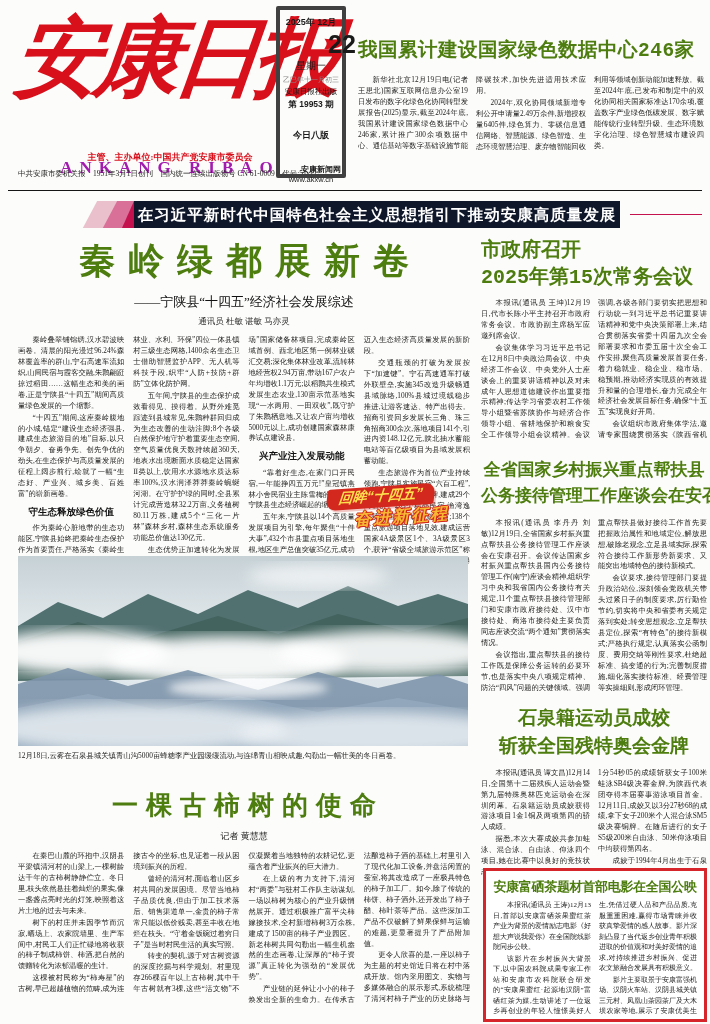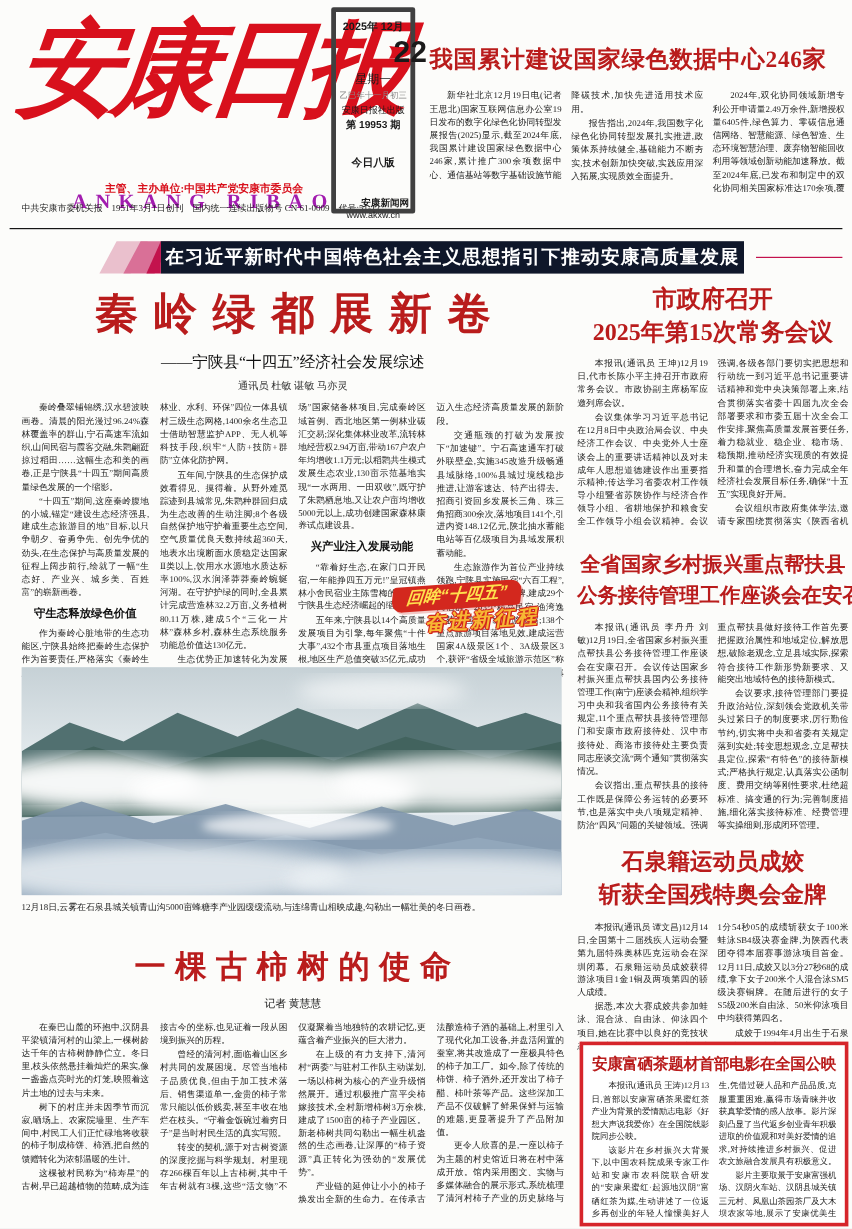--- a/index.html
+++ b/index.html
@@ -9,7 +9,7 @@
     background:#fcfcfa; overflow:hidden; color:#1a1a1a;
     font-family:"Liberation Serif","DejaVu Serif",serif;
   }
-  .hl { font-family:Liberation Serif, serif; font-weight:bold; color:#b91c1c; }
+  .hl { font-family:Liberation Mono, monospace; font-weight:bold; color:#4d7c0f; }
 
   
   .masthead-title{

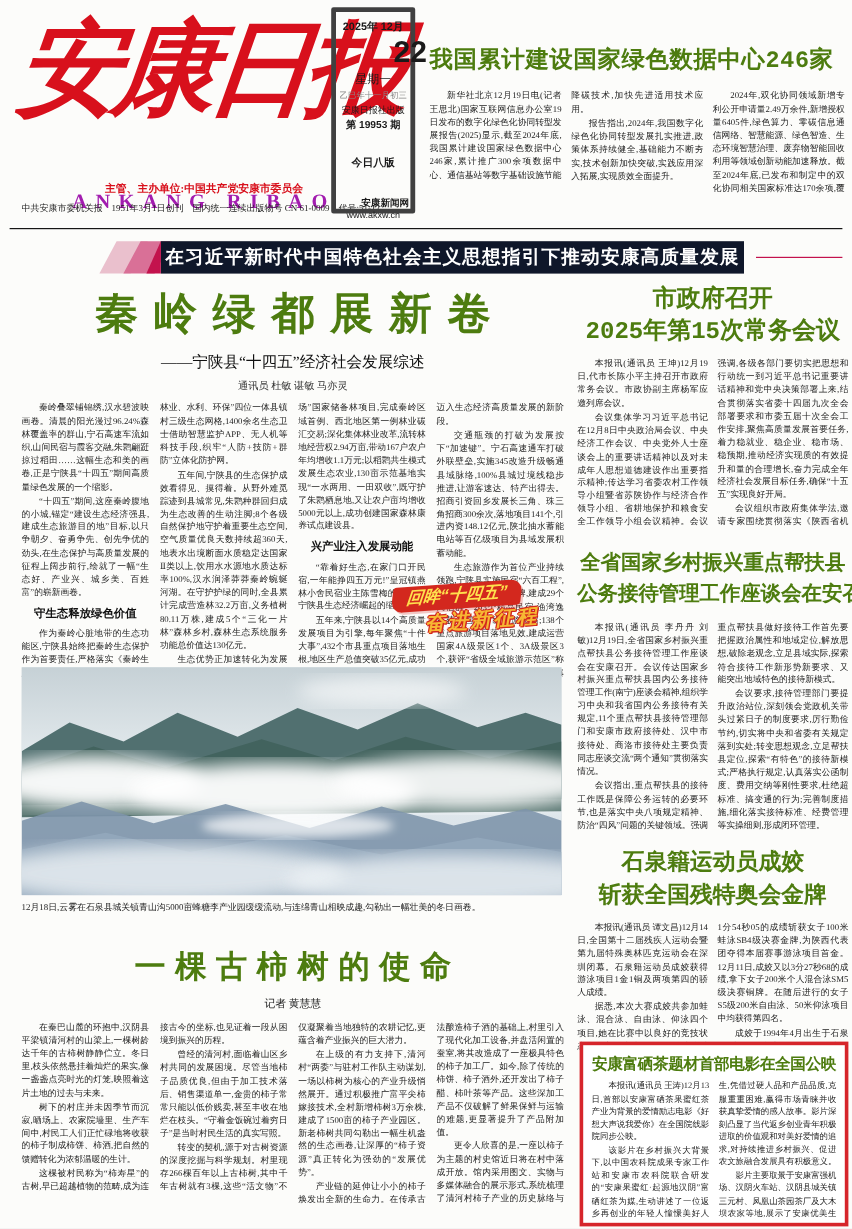--- a/index.html
+++ b/index.html
@@ -128,7 +128,6 @@
     <div class="t hl">我国累计建设国家绿色数据中心246家</div>
     <div class="body body-text">
         <p>新华社北京12月19日电(记者 王思北)国家互联网信息办公室19日发布的数字化绿色化协同转型发展报告(2025)显示,截至2024年底,我国累计建设国家绿色数据中心246家,累计推广300余项数据中心、通信基站等数字基础设施节能降碳技术,加快先进适用技术应用。</p>
-        <p>报告指出,2024年,我国数字化绿色化协同转型发展扎实推进,政策体系持续健全,基础能力不断夯实,技术创新加快突破,实践应用深入拓展,实现质效全面提升。</p>
         <p>2024年,双化协同领域新增专利公开申请量2.49万余件,新增授权量6405件,绿色算力、零碳信息通信网络、智慧能源、绿色智造、生态环境智慧治理、废弃物智能回收利用等领域创新动能加速释放。截至2024年底,已发布和制定中的双化协同相关国家标准达170余项,覆盖数字产业绿色低碳发展、数字赋能传统行业转型升级、生态环境数字化治理、绿色智慧城市建设四类。</p>
       </div>
   </div>

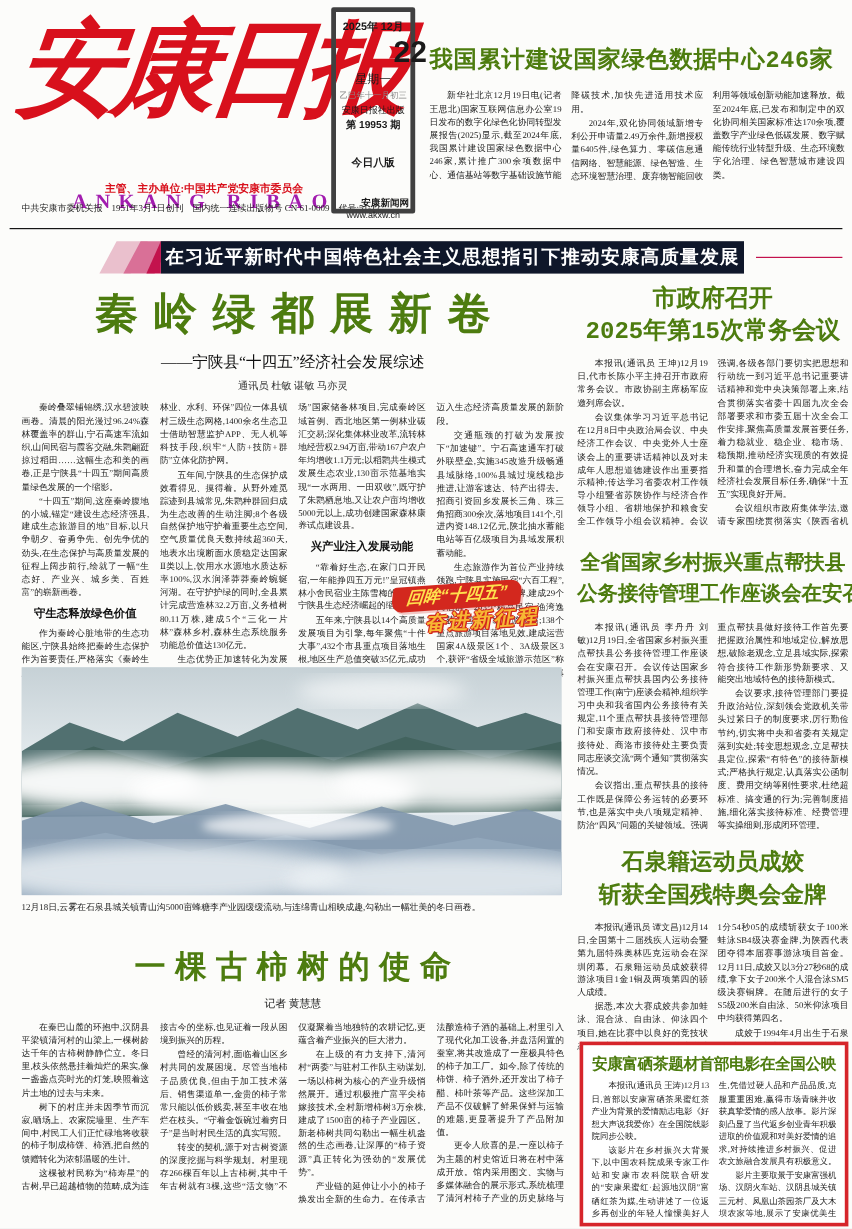--- a/index.html
+++ b/index.html
@@ -79,7 +79,7 @@
 
   
   .rcol{ position:absolute; left:481px; top:237px; width:226px; }
-  .gov-t{ font-size:20px; text-align:center; line-height:1.35; }
+  .gov-t{ font-size:20px; line-height:1.35; }
   .gov-body{ margin-top:7px; column-count:2; column-gap:8px; height:150px; }
   .reception-t{ font-size:17px; text-align:center; line-height:1.55; margin-top:10px; white-space:nowrap;}
   .reception-body{ margin-top:7px; column-count:2; column-gap:8px; height:178px; }

